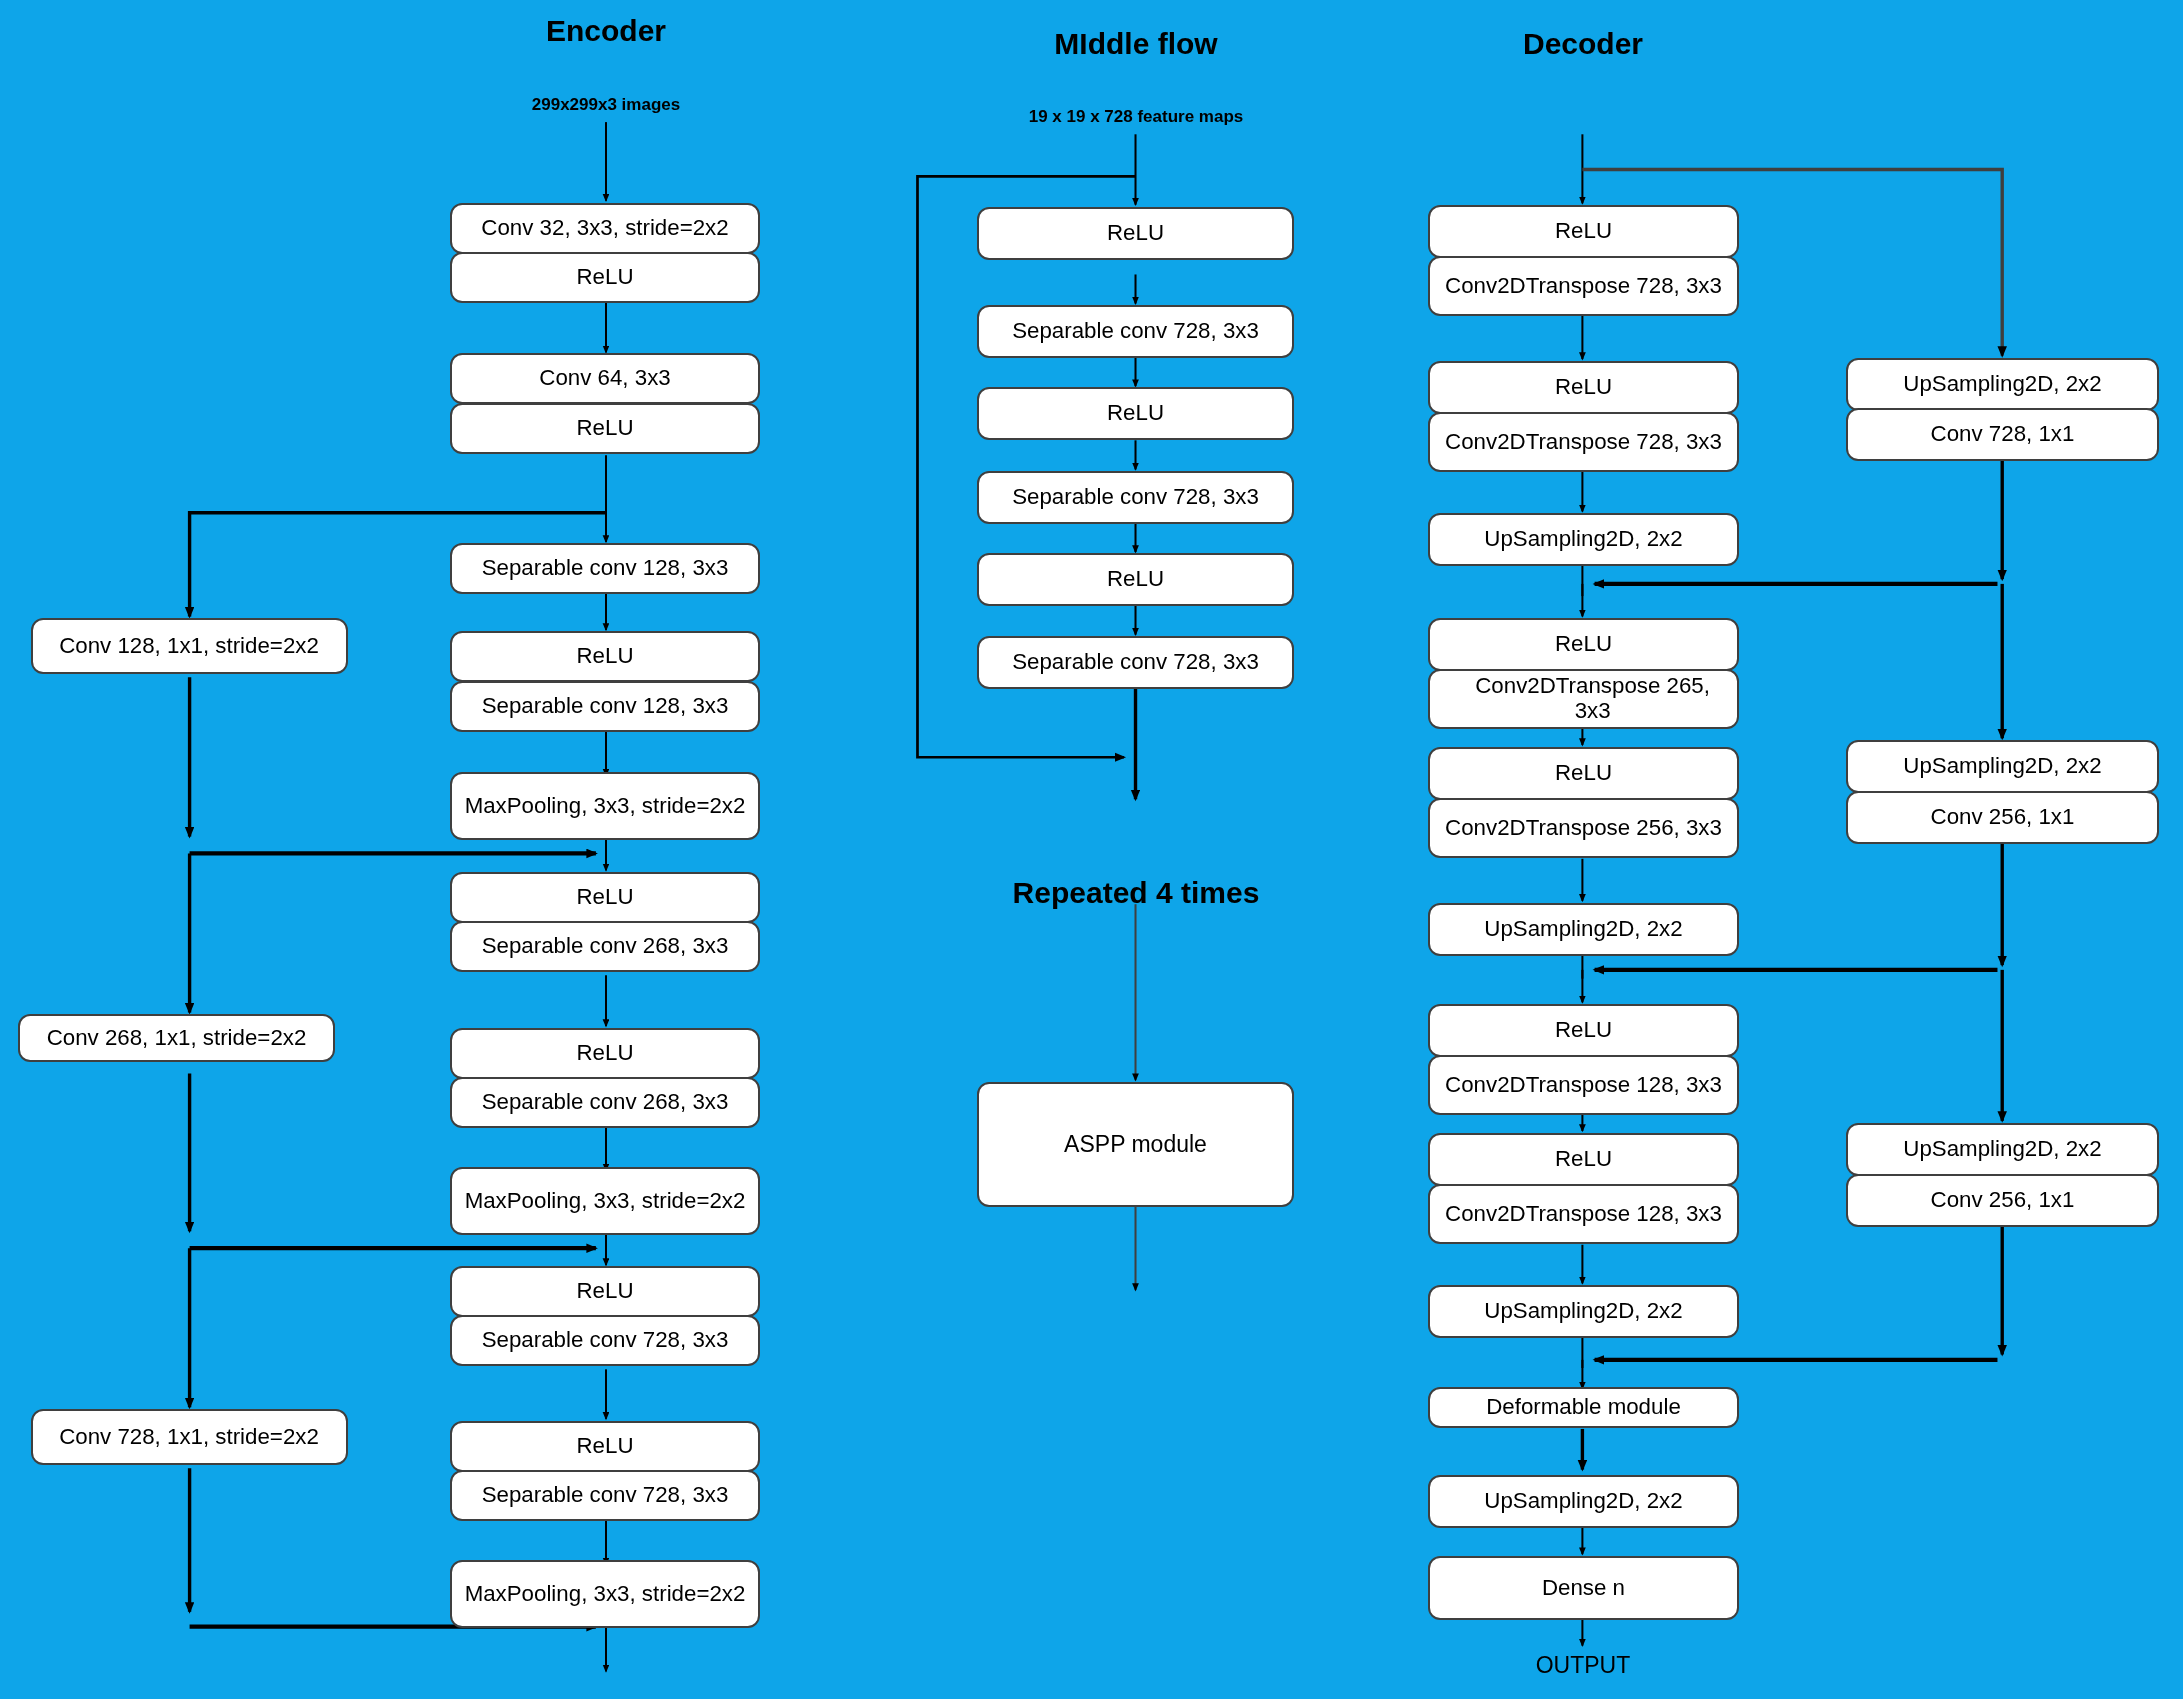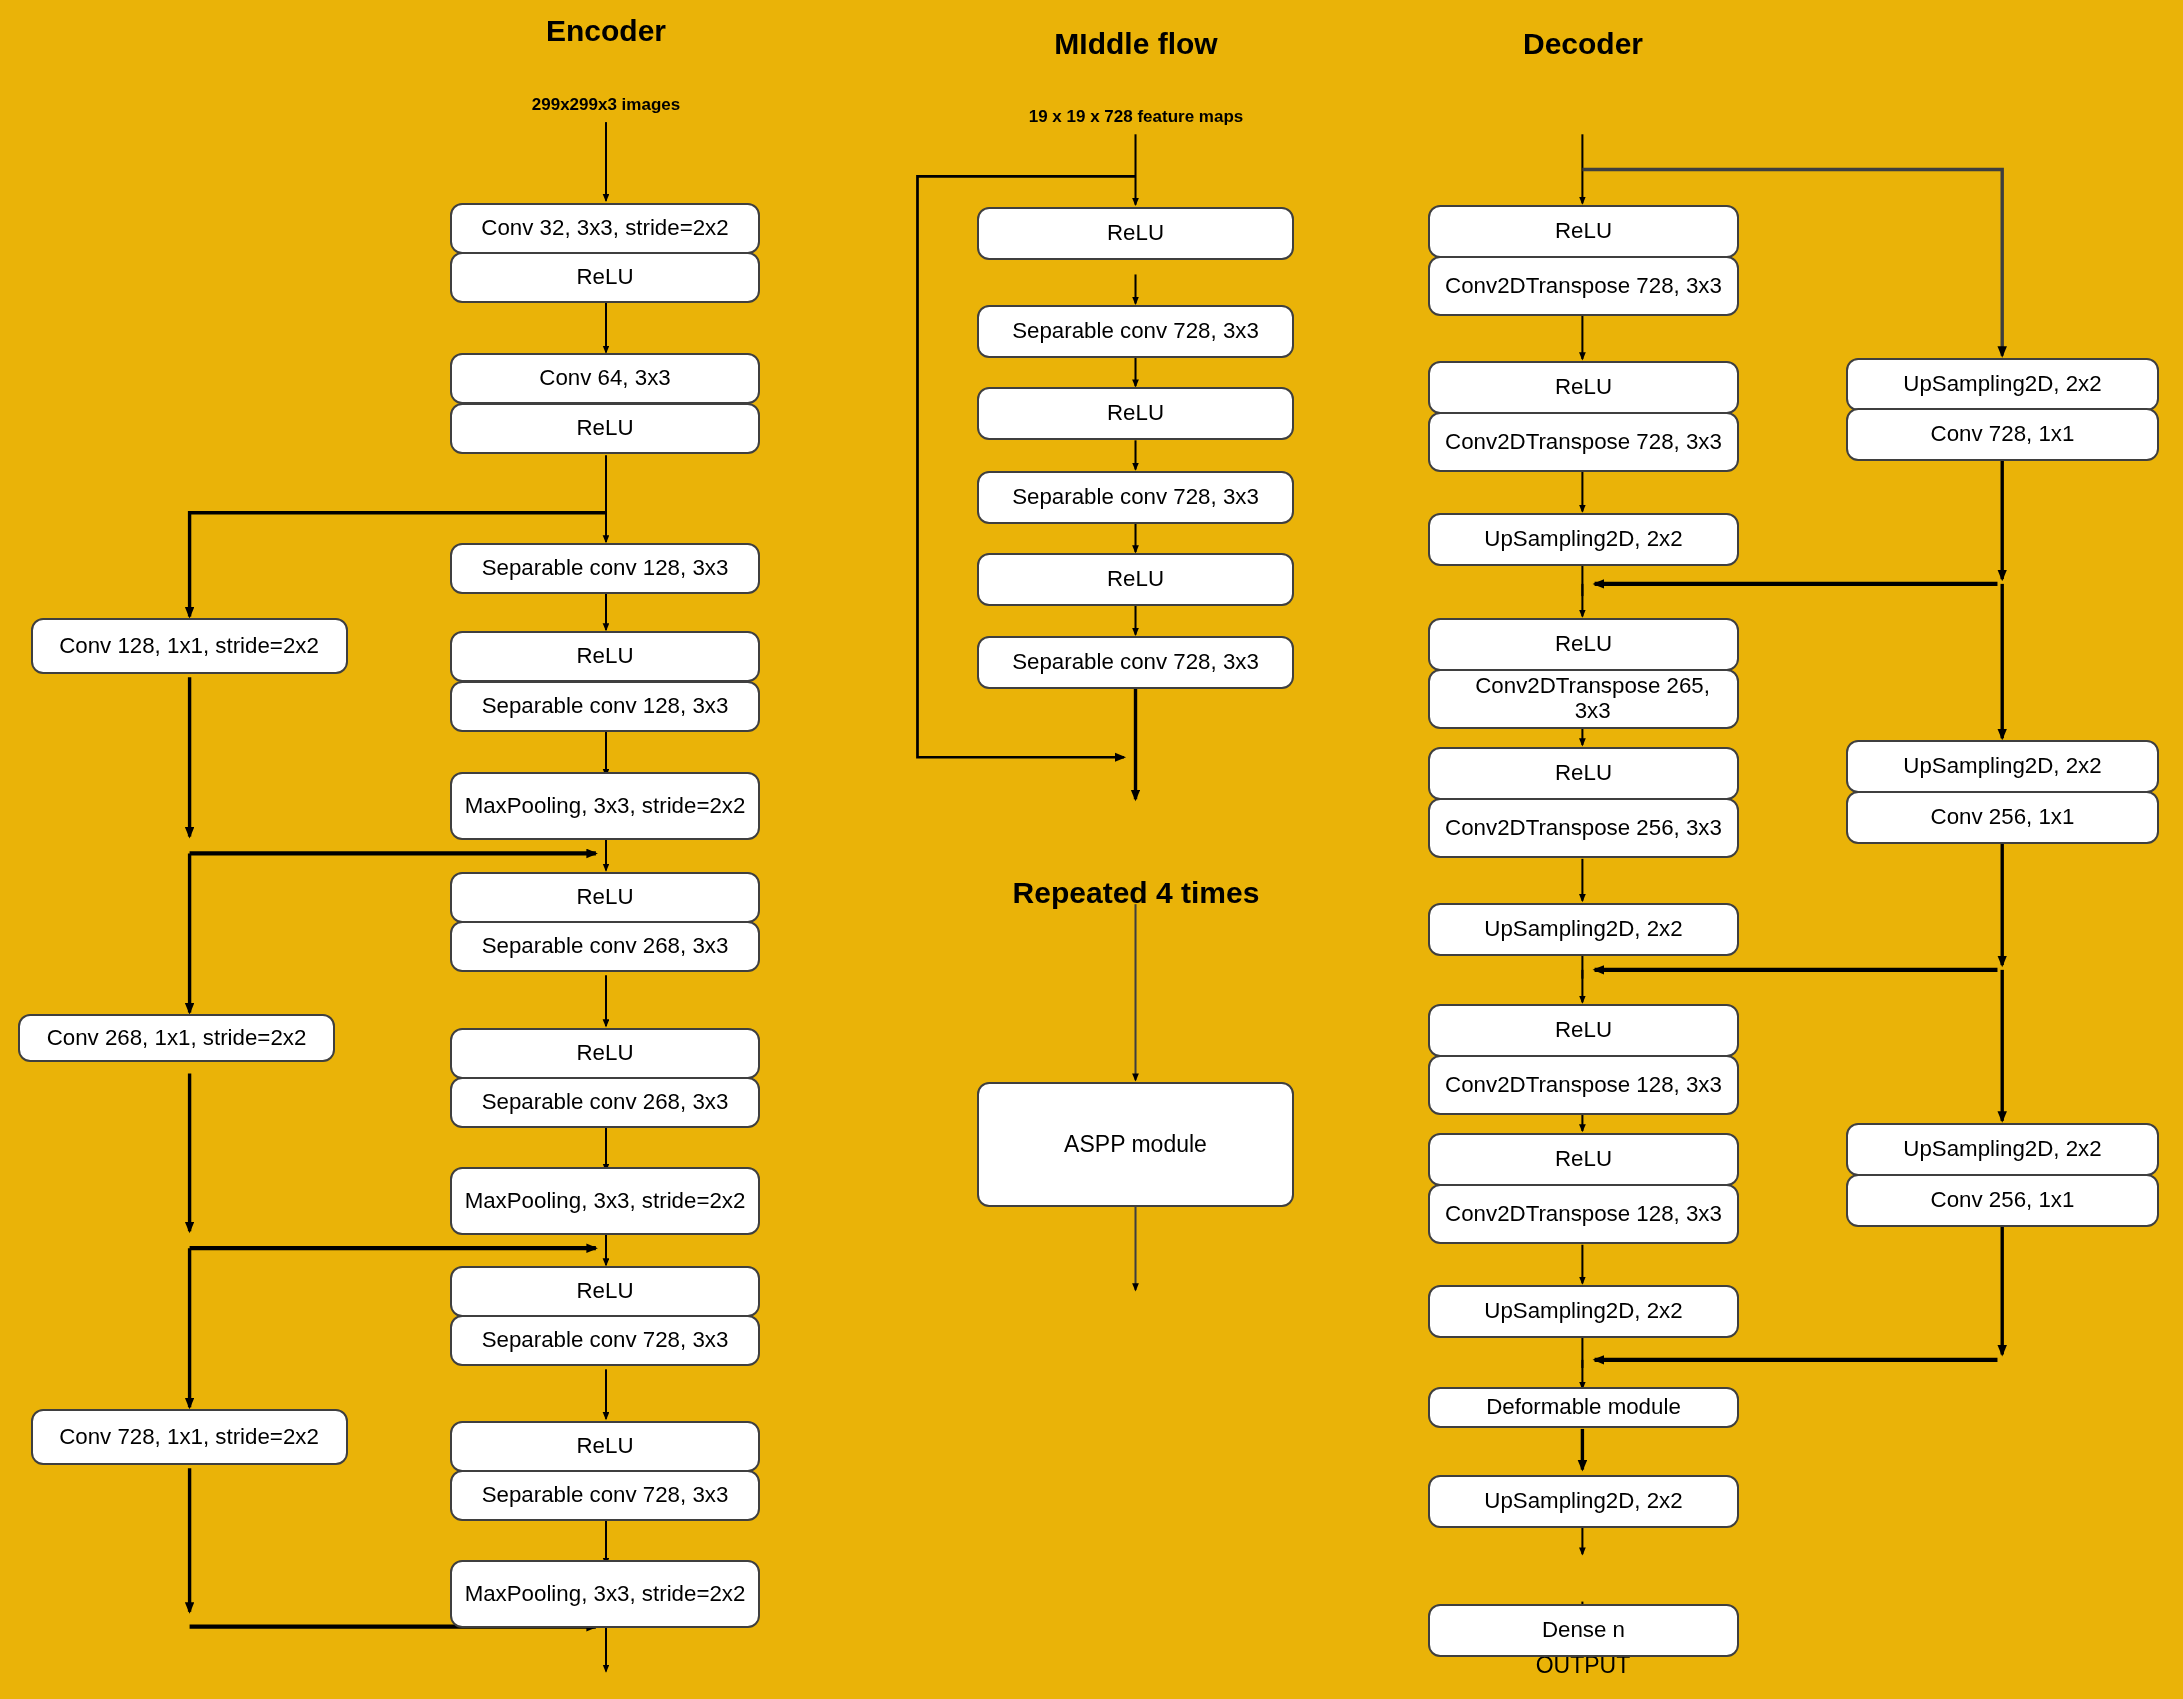--- a/index.html
+++ b/index.html
@@ -6,7 +6,7 @@
   #canvas{
     position:relative;
     width:2183px;height:1700px;
-    background:#eab308;
+    background:#0ea5e9;
     font-family:"Liberation Sans", sans-serif;
     overflow:hidden;
   }

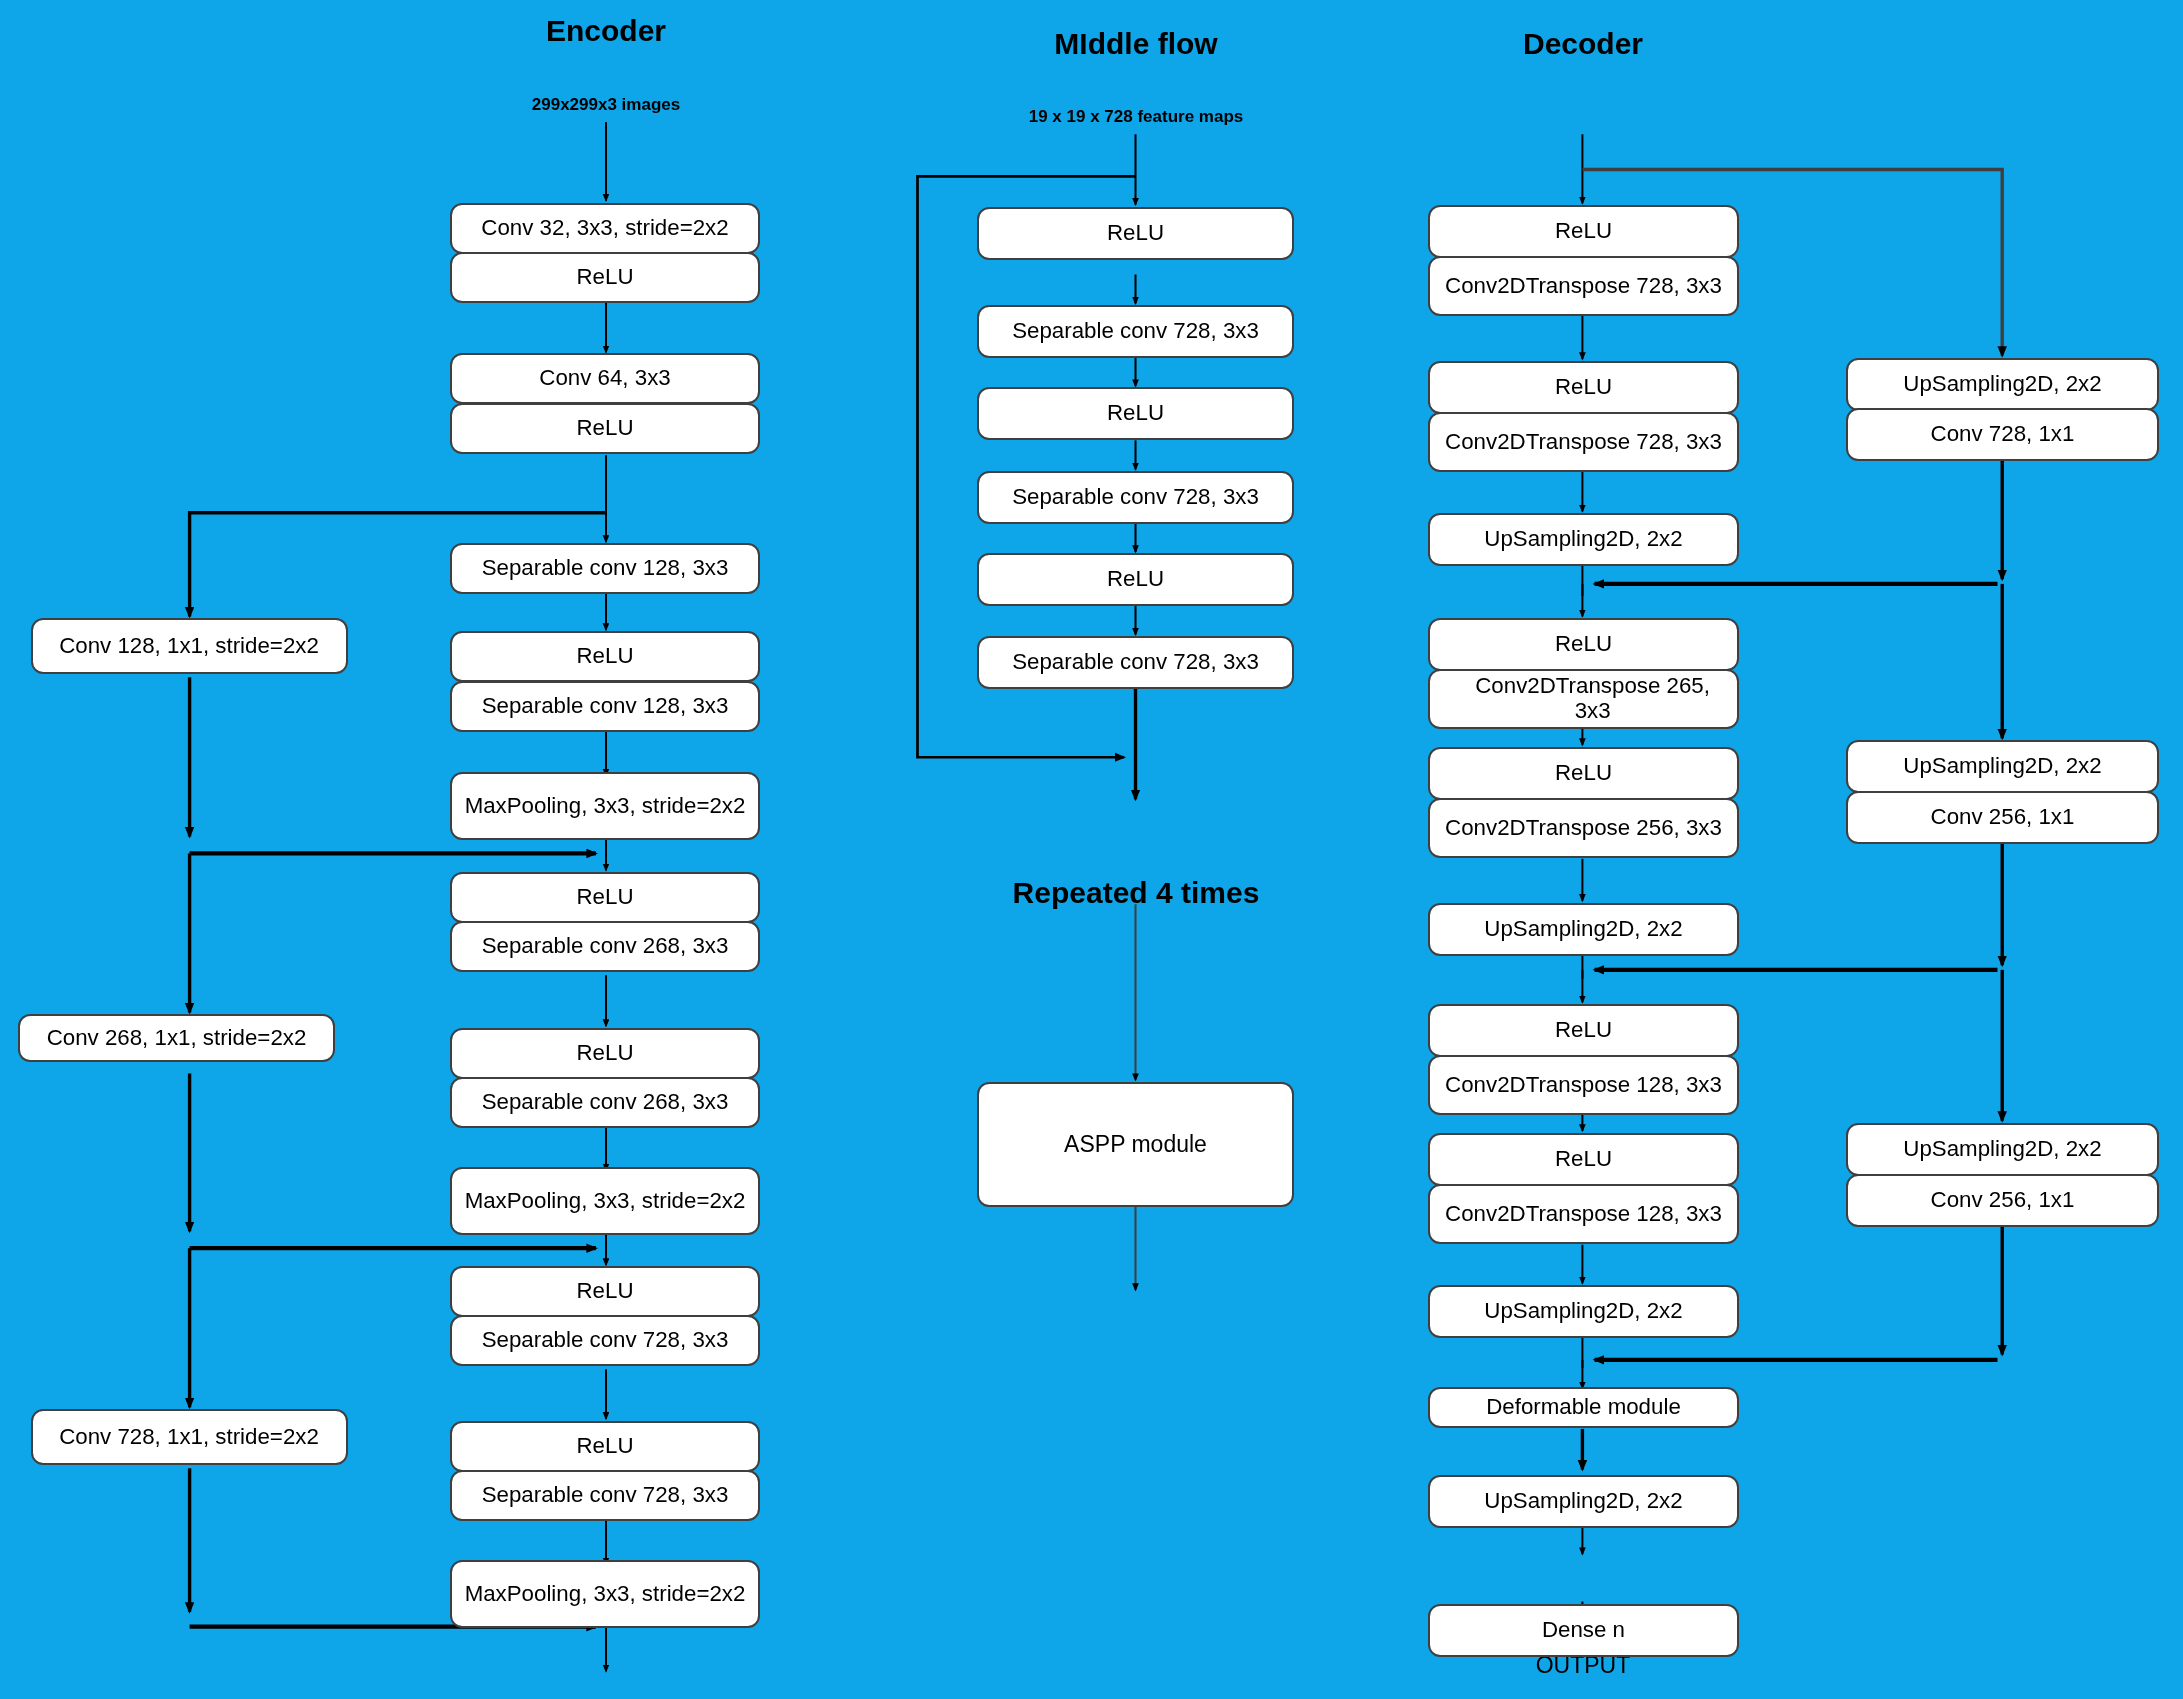--- a/index.html
+++ b/index.html
@@ -217,7 +217,7 @@
   <div class="node" style="left:1428px;top:1285px;width:311px;height:53px;">UpSampling2D, 2x2</div>
   <div class="node" style="left:1428px;top:1387px;width:311px;height:41px;">Deformable module</div>
   <div class="node" style="left:1428px;top:1475px;width:311px;height:53px;">UpSampling2D, 2x2</div>
-  <div class="node" style="left:1428px;top:1556px;width:311px;height:53px;margin-top:48px;">Dense n</div>
+  <div class="node" style="left:1428px;top:1556px;width:311px;height:64px;">Dense n</div>
 
   <div class="node" style="left:1846px;top:358px;width:313px;height:53px;">UpSampling2D, 2x2</div>
   <div class="node" style="left:1846px;top:408px;width:313px;height:53px;">Conv 728, 1x1</div>

